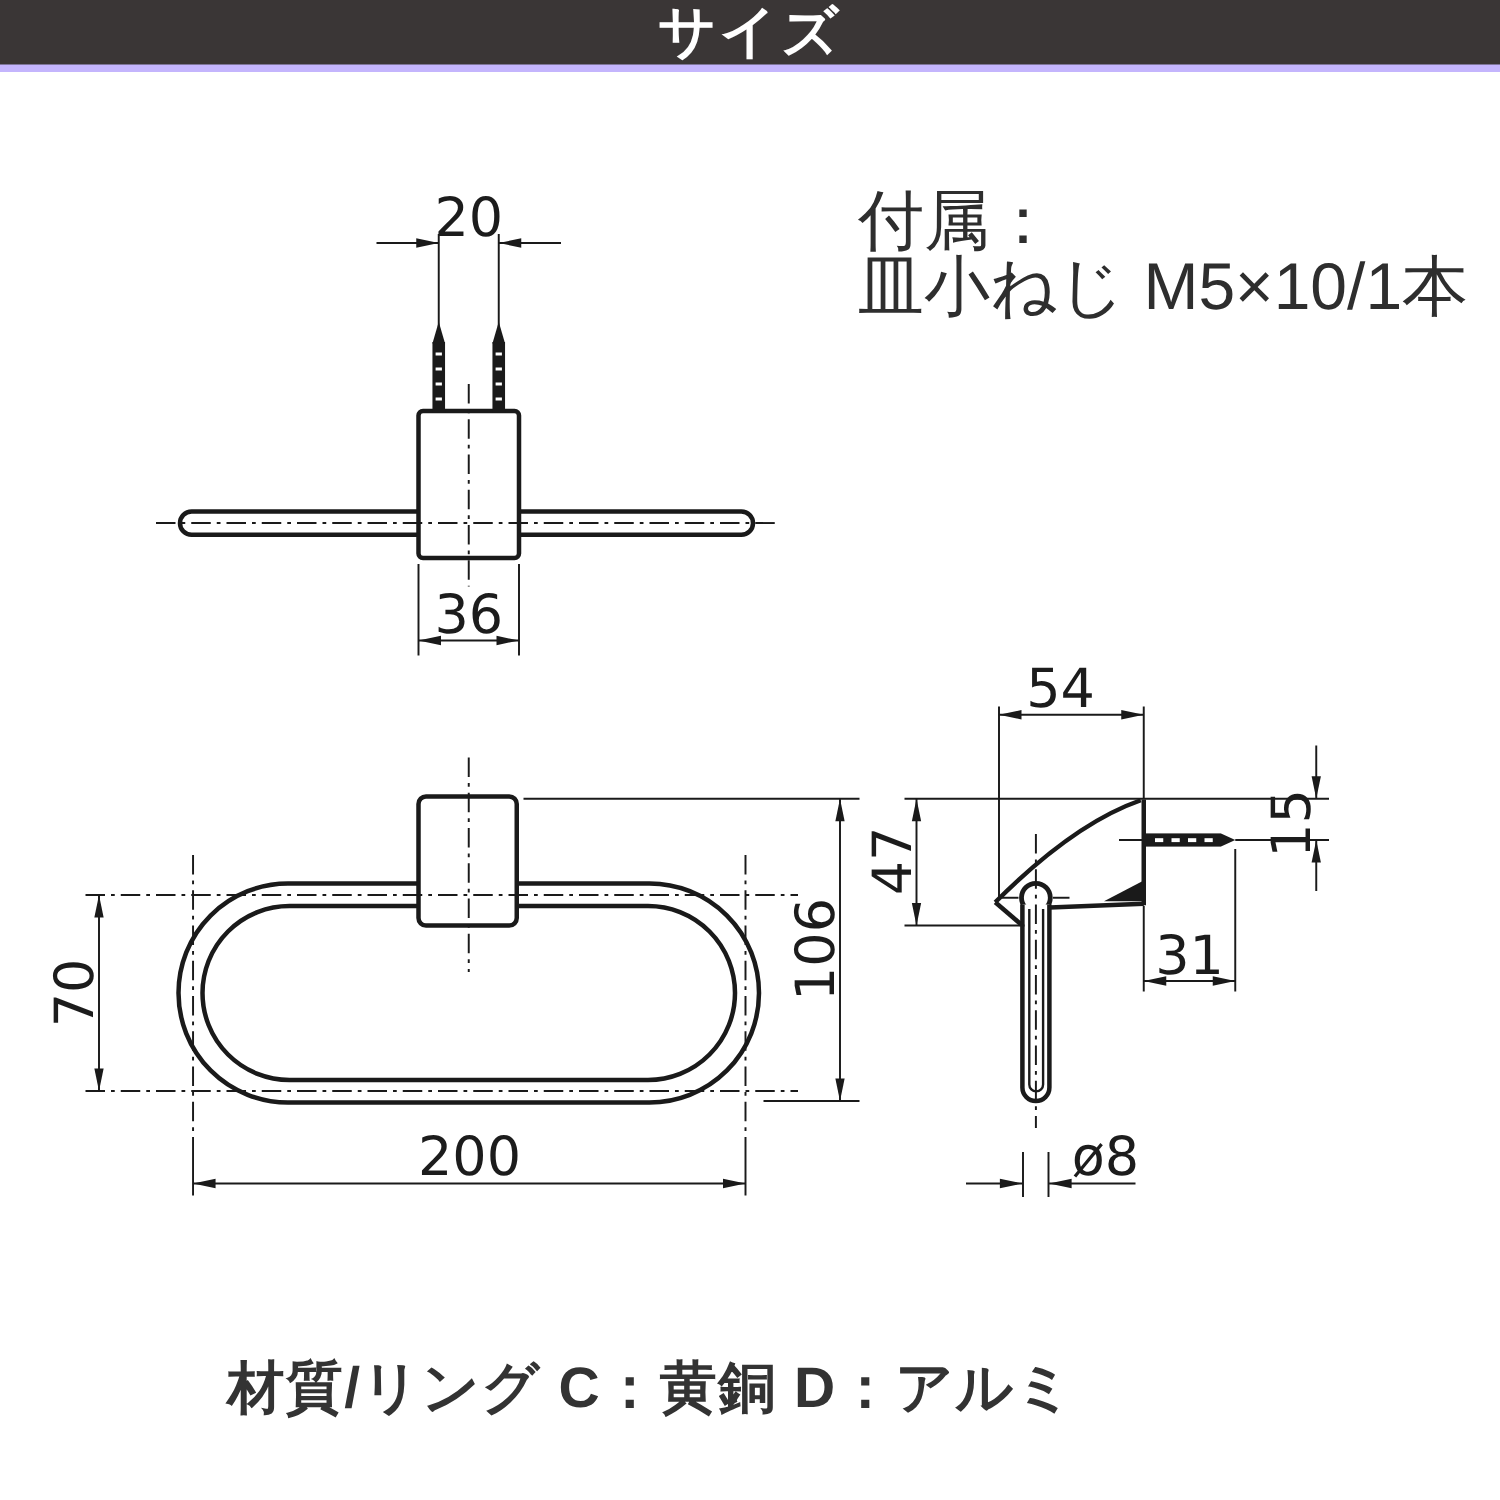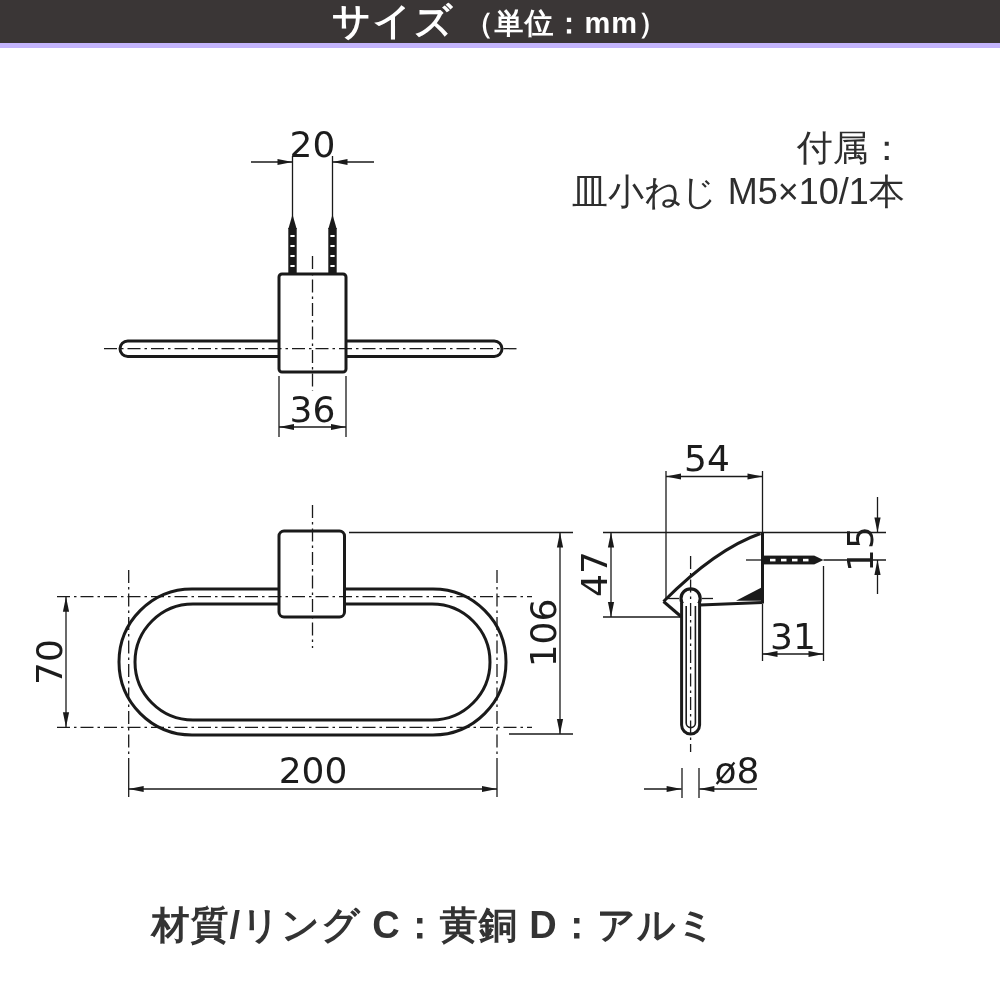--- a/index.html
+++ b/index.html
@@ -45,7 +45,6 @@
 
 <div class="banner">
   <span class="banner-title">サイズ</span>
-  <span class="banner-subtitle">（単位：mm）</span>
 </div>
 
 <div class="note">

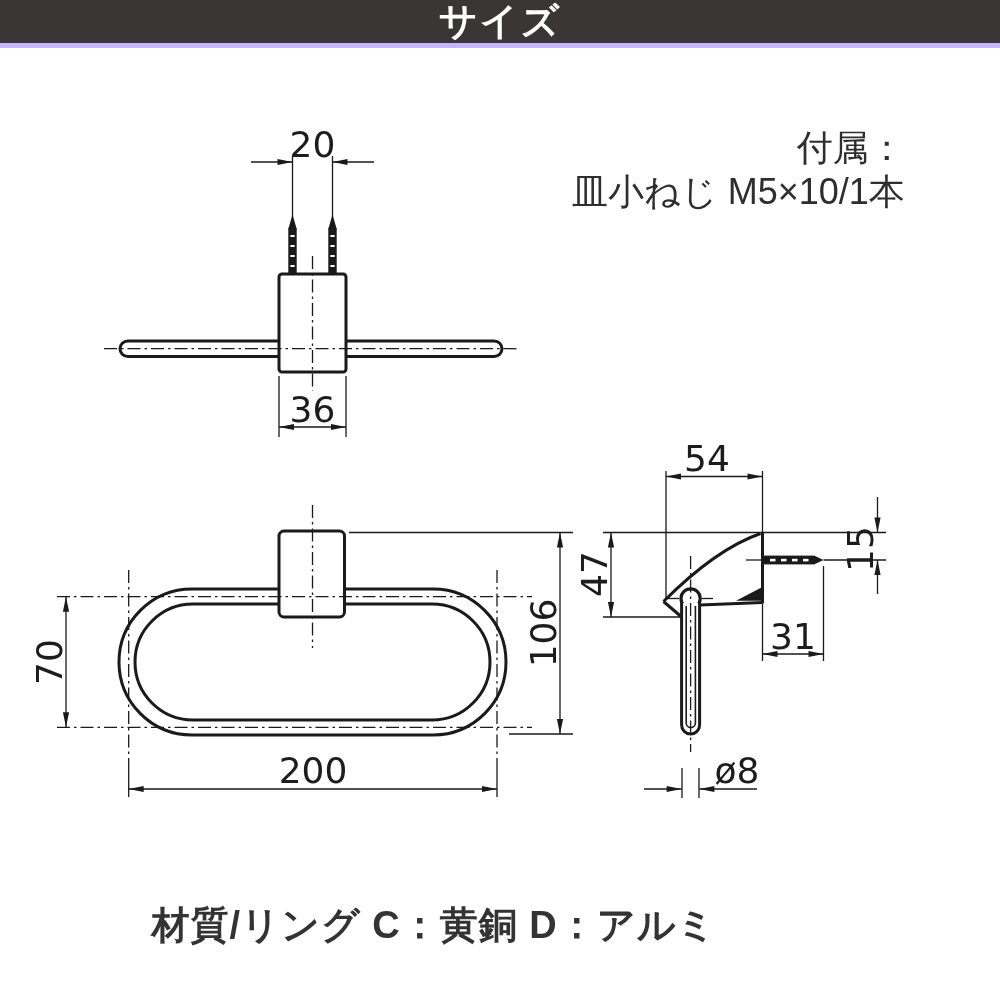--- a/index.html
+++ b/index.html
@@ -17,9 +17,8 @@
 
   .note {
     position:absolute; left:572px; top:126px;
-    font-size:36px; line-height:43.5px; color:#2e2e2e;
+    font-size:44px; line-height:43.5px; color:#2e2e2e;
     white-space:nowrap;
-    text-align:right;
   }
 
   .material {

